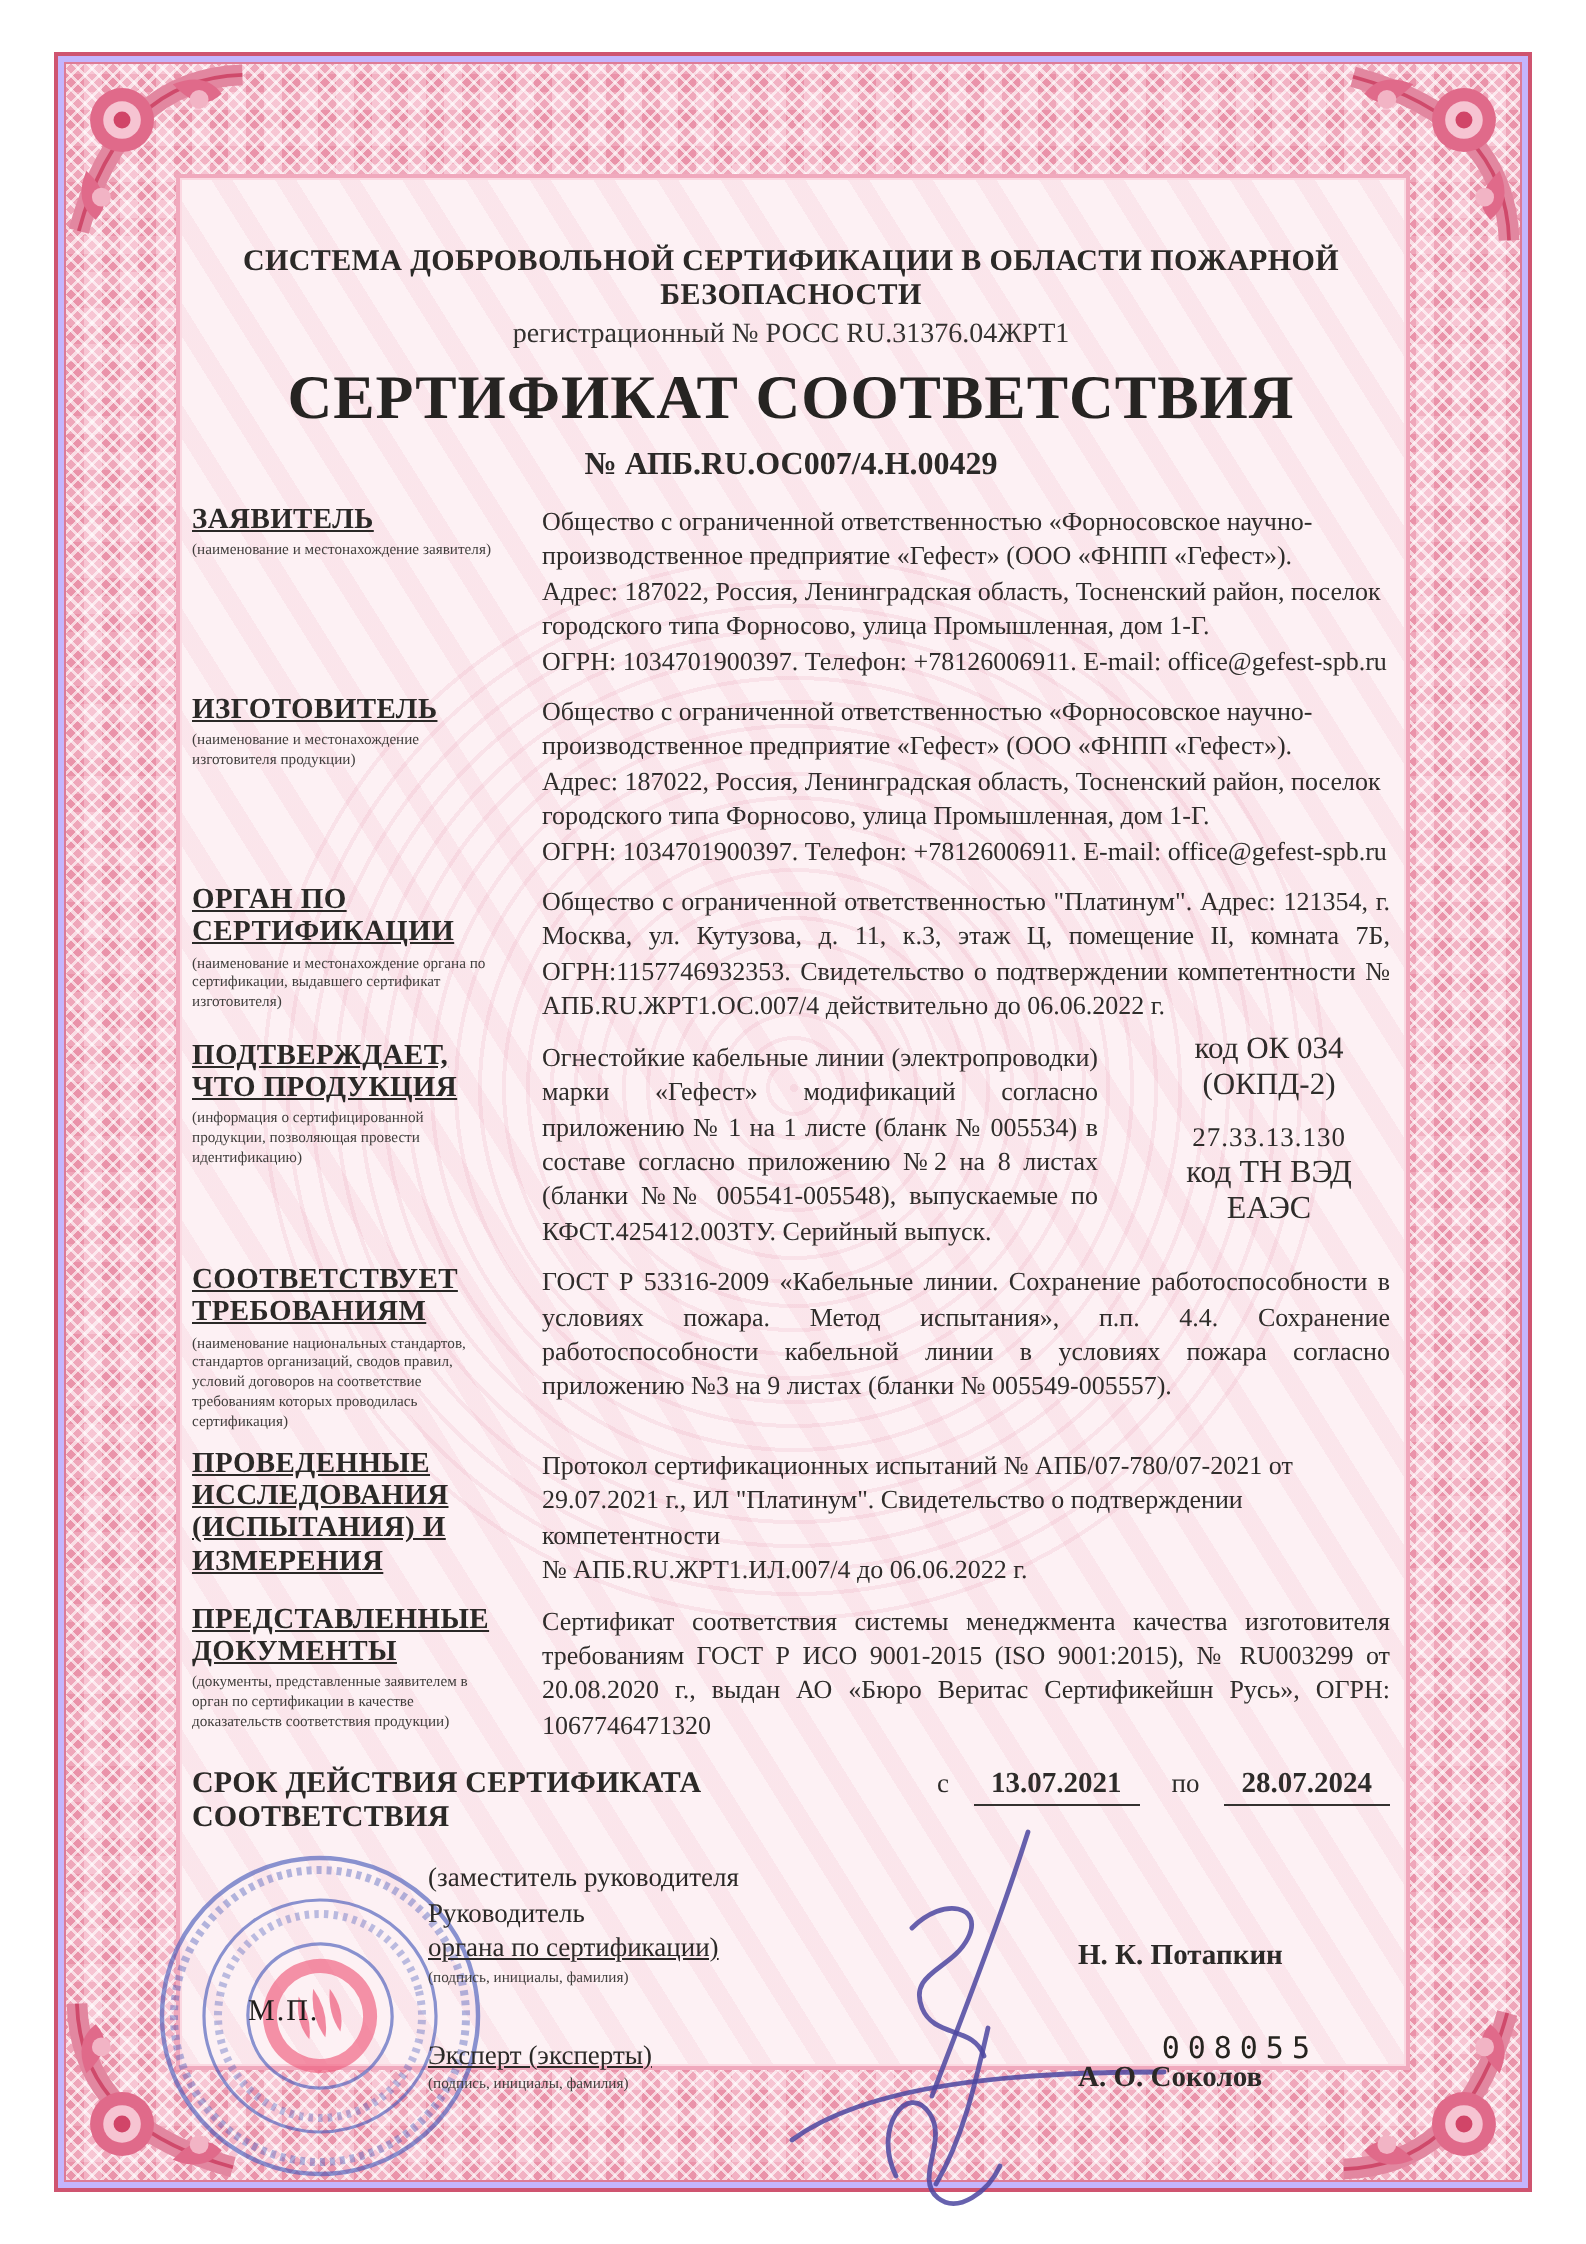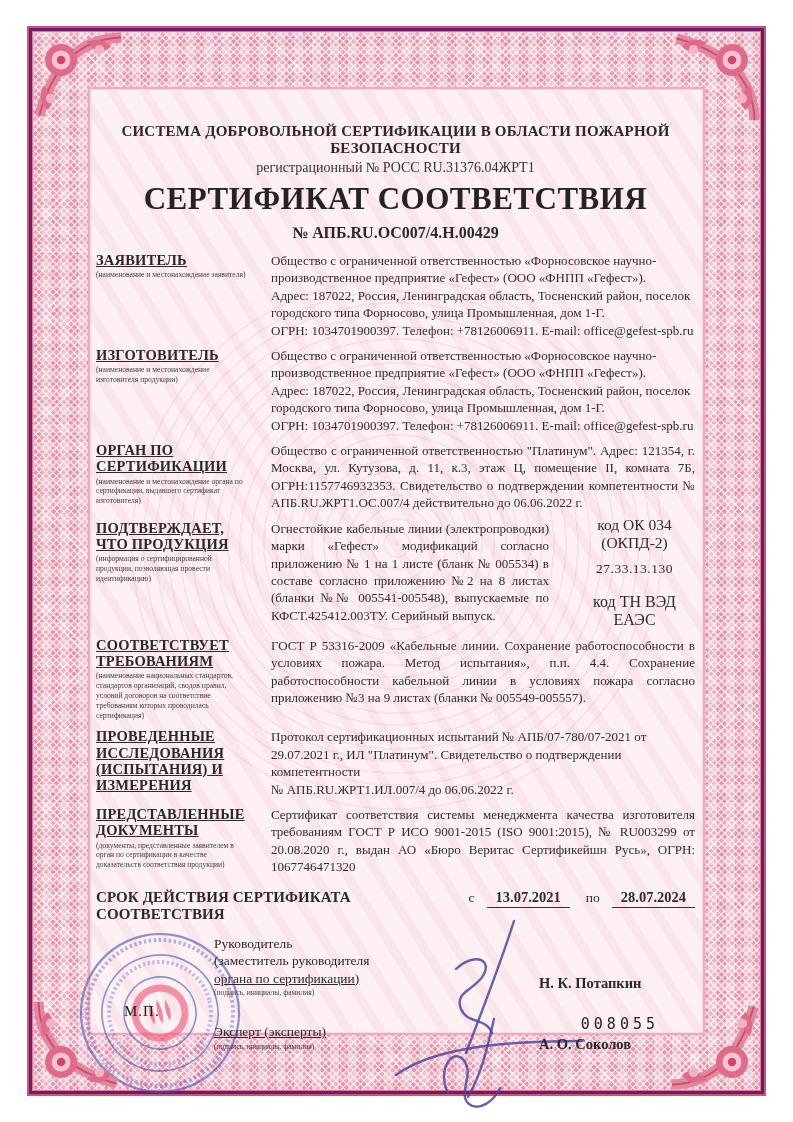--- a/index.html
+++ b/index.html
@@ -13,7 +13,7 @@
   
   .frame{
     position:absolute;left:27px;top:26px;right:27px;bottom:26px;
-    border:2px solid #cf5470;padding:3px;background:#701a75;
+    border:2px solid #cf5470;padding:3px;background:#c4b5fd;
   }
   .band{
     position:absolute;inset:3px;

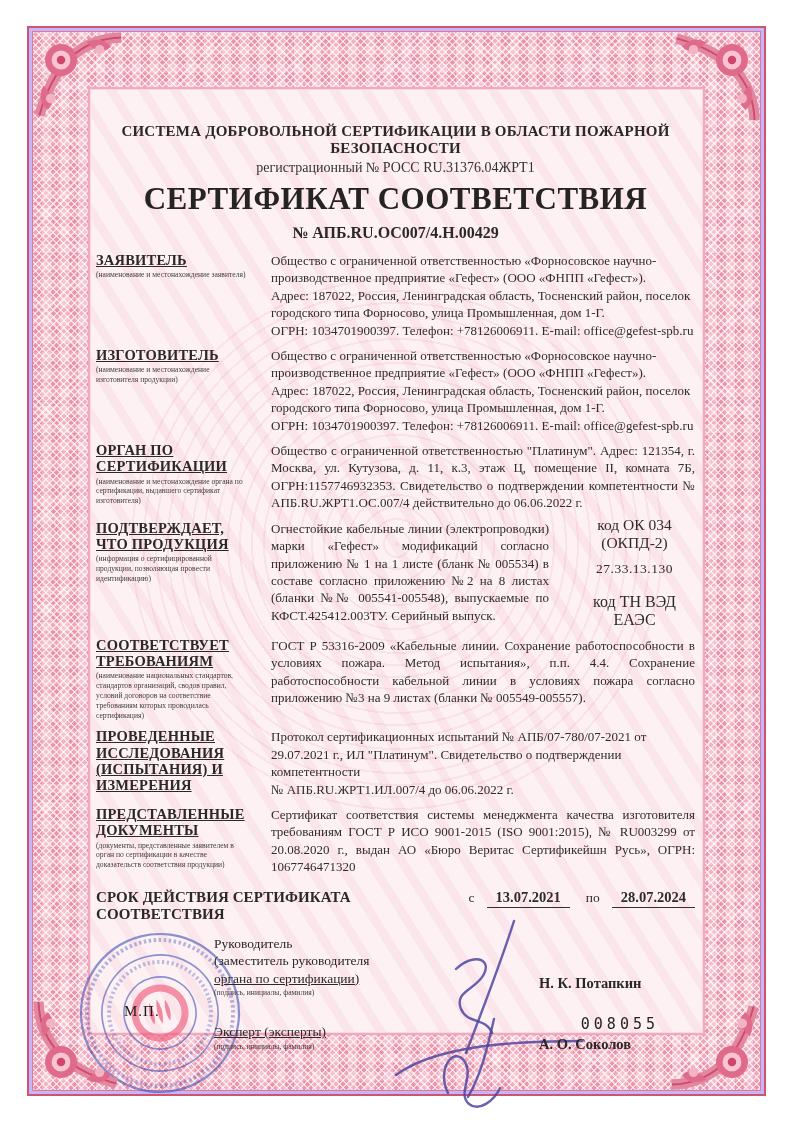--- a/index.html
+++ b/index.html
@@ -64,7 +64,7 @@
   .codes{text-align:center;padding-top:0;}
   .code-l1{font-size:15.5px;margin-top:-4px;}
   .code-l2{font-size:13.5px;margin-top:9px;letter-spacing:.5px;}
-  .code-l3{font-size:16px;margin-top:16px;}
+  .code-l3{font-size:16px;margin-top:1px;}
 
   .validity{display:flex;align-items:baseline;margin:13px 0 6px;}
   .validity .v-label{font-weight:bold;font-size:15px;letter-spacing:.1px;color:#2b2927;}

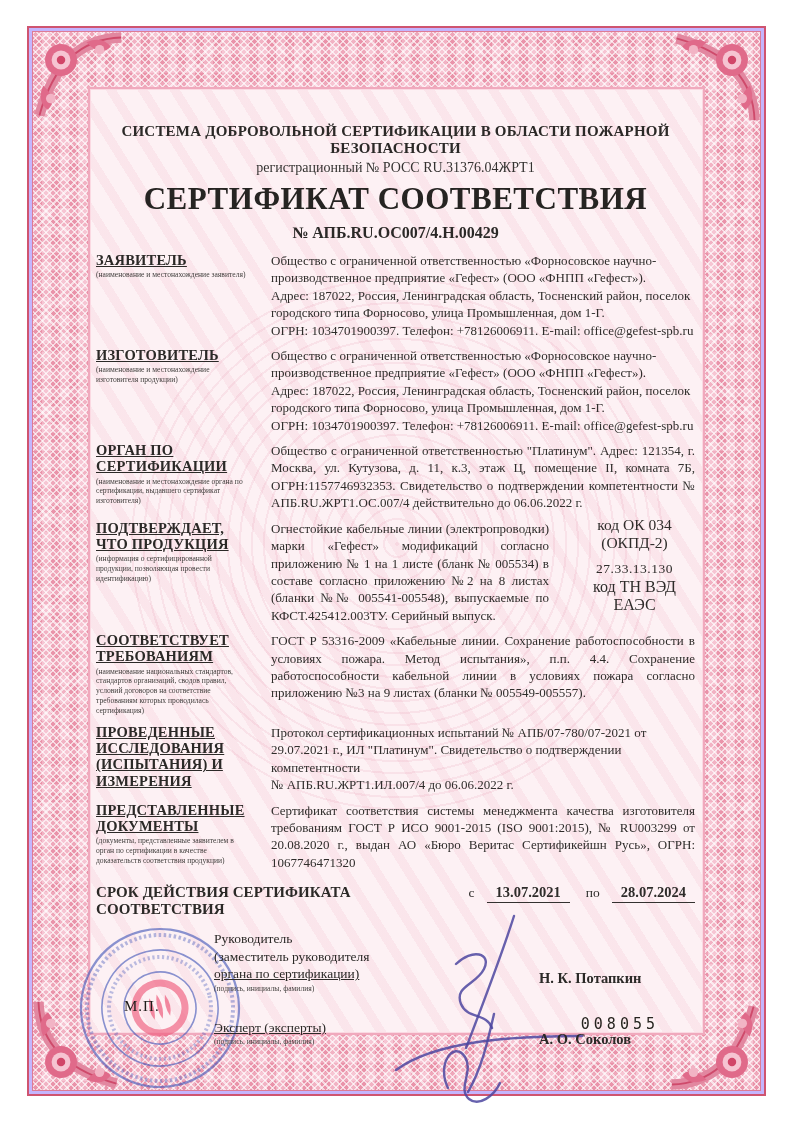--- a/index.html
+++ b/index.html
@@ -259,8 +259,8 @@
             <div class="mp">М.П.</div>
 
             <div class="roles">
+              <div class="role-line">(заместитель руководителя</div>
               <div class="role-line">Руководитель</div>
-              <div class="role-line">(заместитель руководителя</div>
               <div class="role-line role-underline">органа по сертификации)</div>
               <div class="sig-note">(подпись, инициалы, фамилия)</div>
               <div class="expert-block">

